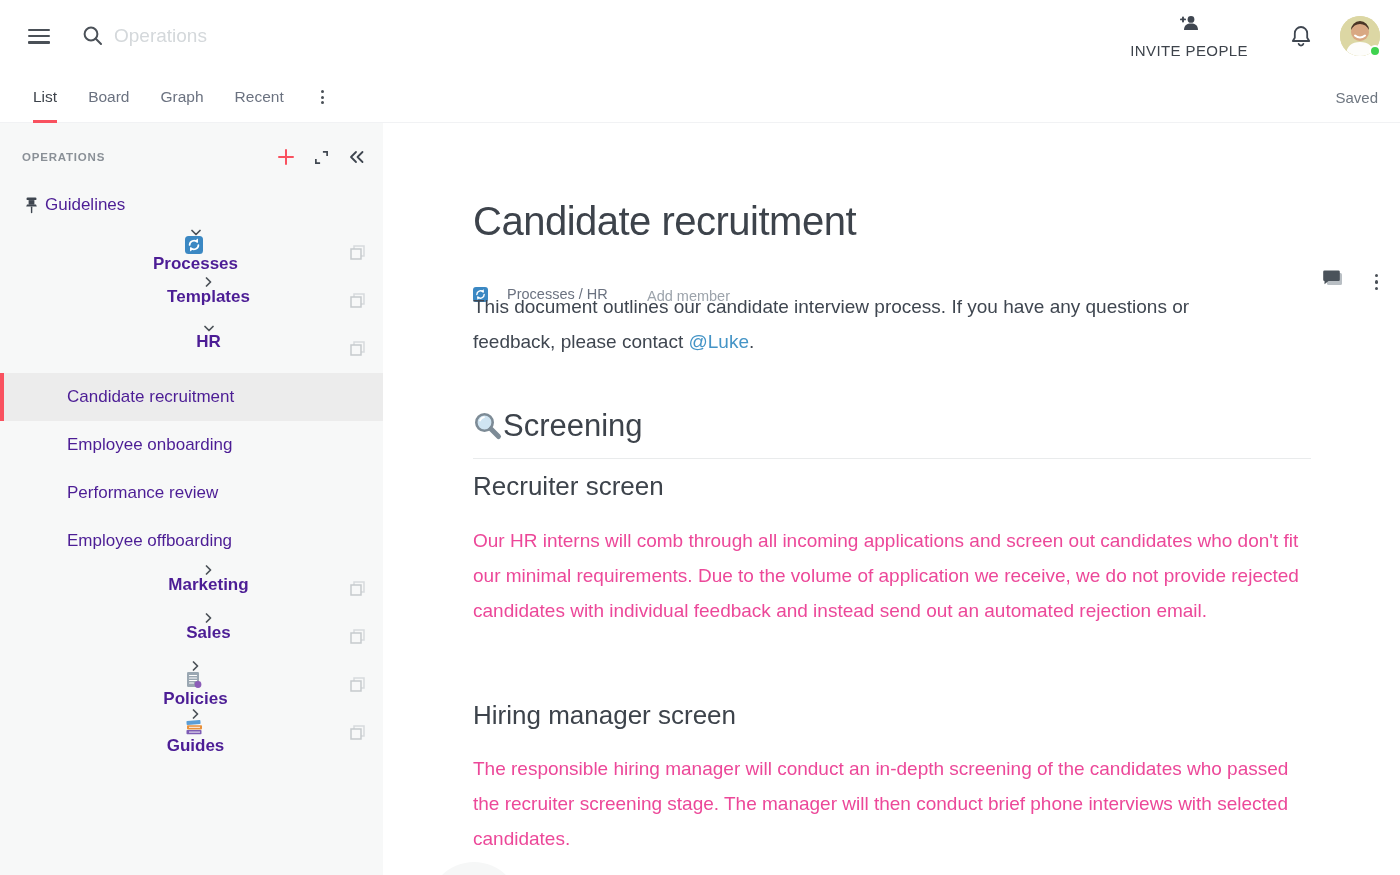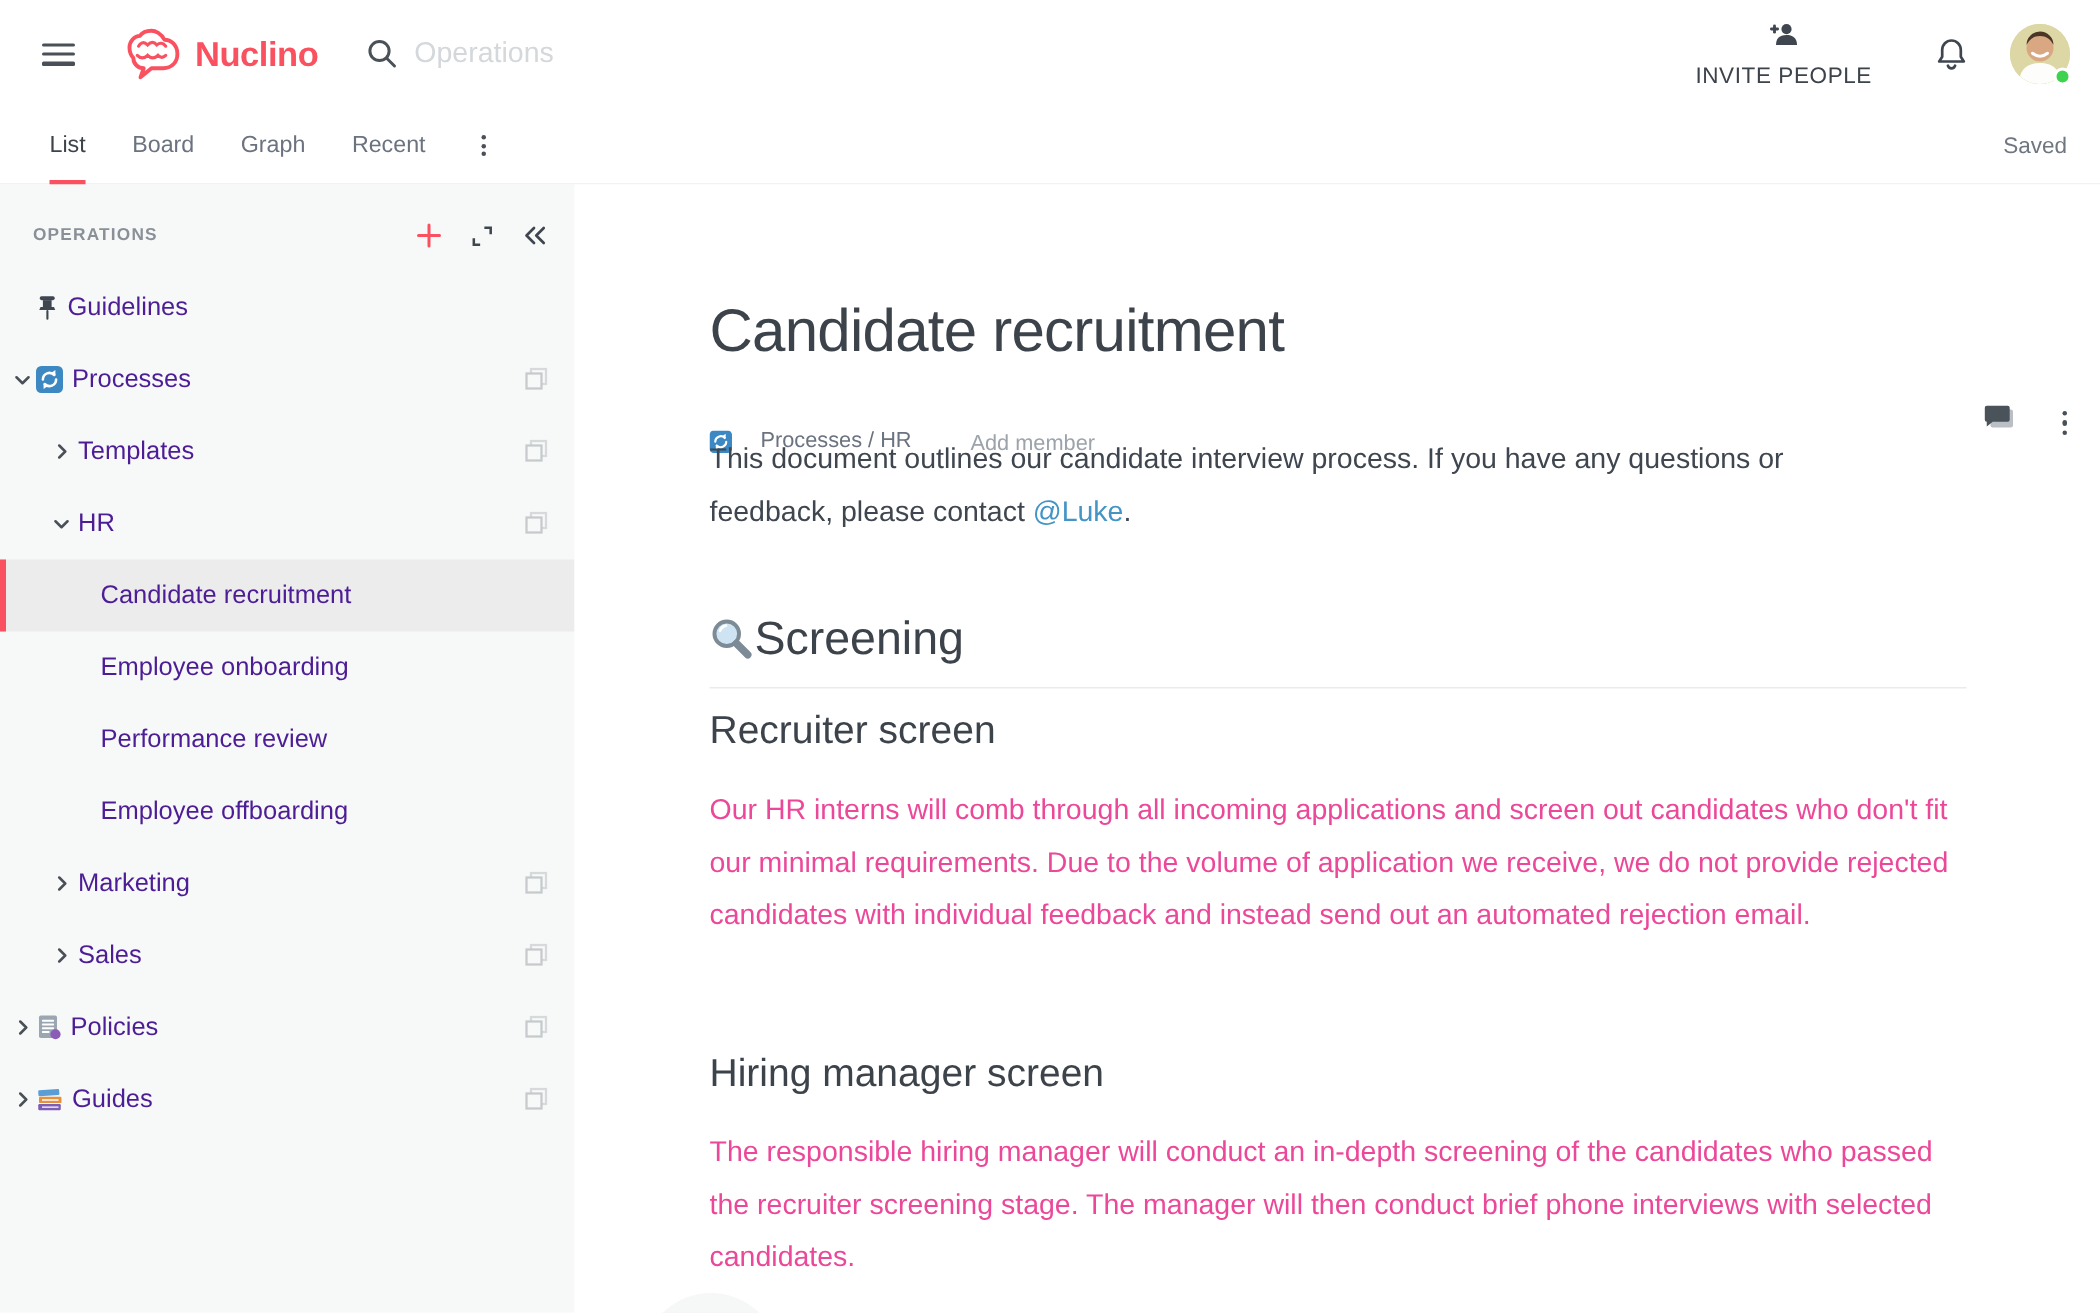--- a/index.html
+++ b/index.html
@@ -94,16 +94,6 @@
       <span></span>
     </div>
 
-  <div class="logo">
-    <span>
-      <svg width="42" height="38" viewBox="0 0 48 44" fill="none">
-        <path d="M15 8 C11 8 7 12 7 17 C7 20 8 23 10 25 C10 30 14 33 18 33 L15.5 40 L24 33 L33 33 C40 33 44 28 44 22 C44 15 39 11 34 11 C31.5 6 27 4 24 4 C20 4 17 5 15 8 Z" stroke="#f9515f" stroke-width="3" stroke-linejoin="round"></path>
-        <path d="M14 16 q3 -5 7 -1 q4 -4 7 0 q4 -3 7 1" stroke="#f9515f" stroke-width="2.4" stroke-linecap="round" fill="none"></path>
-        <path d="M13 23 q4 4 8 0 q4 4 8 0 q3 3 6 0" stroke="#f9515f" stroke-width="2.4" stroke-linecap="round" fill="none"></path>
-      </svg>
-    </span>
-    <span class="logo-text">Nuclino</span>
-  </div>
 
   <div class="search">
     <span>

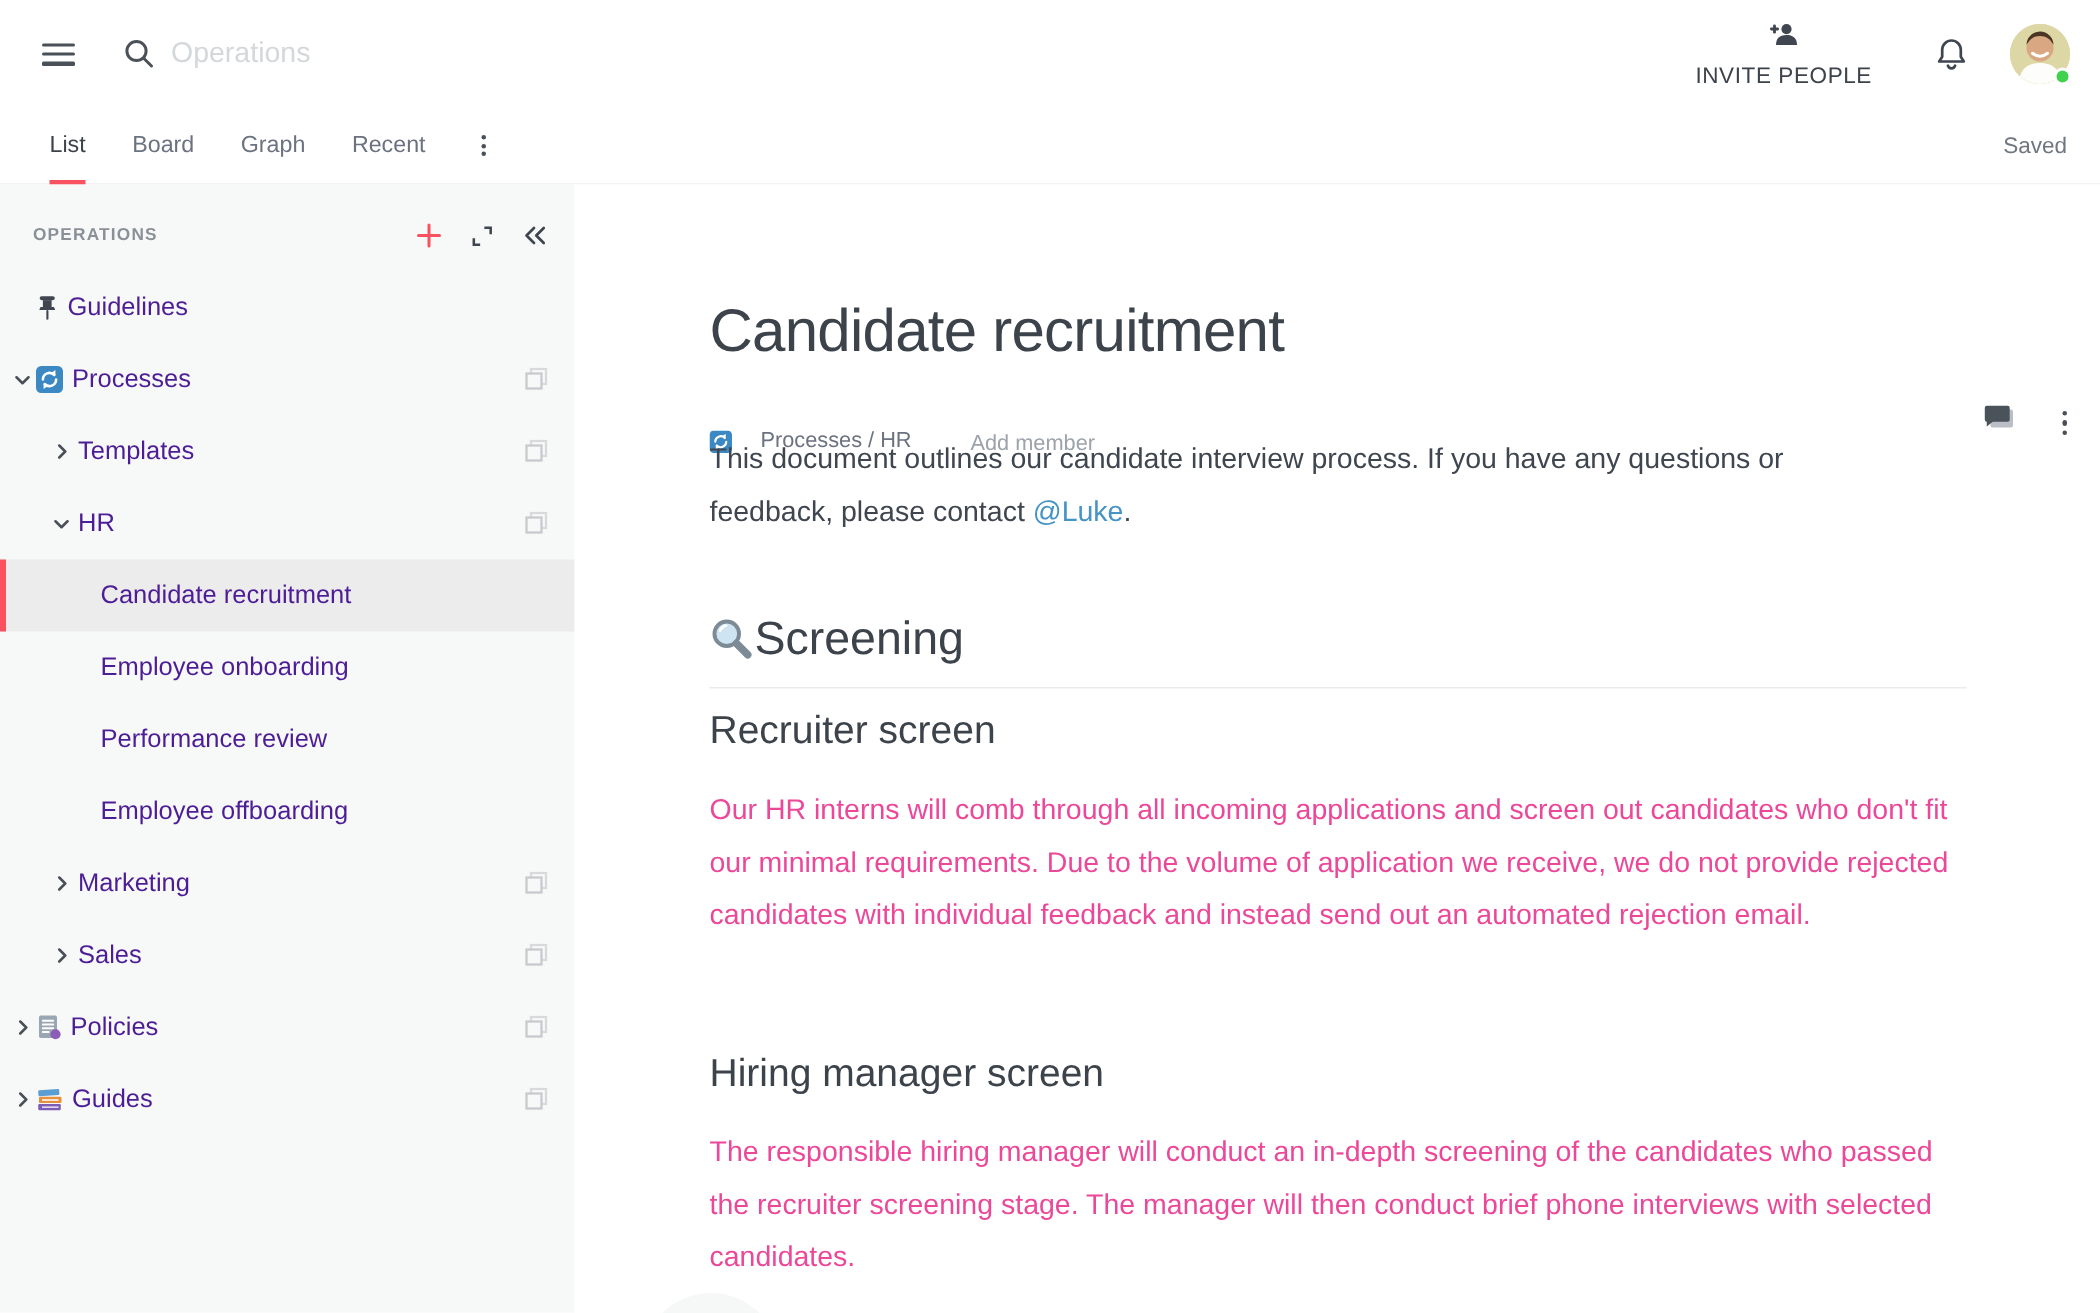--- a/index.html
+++ b/index.html
@@ -47,7 +47,7 @@
   .sb-actions > span { cursor:pointer; display:flex; }
   .sb-item { position:relative; height:48px; display:flex; align-items:center; font-size:17px;
     color:#4c1d95; cursor:pointer; }
-  .sb-item.bold { font-weight:400; }
+  .sb-item.bold { font-weight:700;flex-direction:column; }
   .sb-item.selected { background:#ececec; }
   .sb-item.selected::before { content:""; position:absolute; left:0; top:0; bottom:0; width:4px; background:#f9515f; }
   .sb-item .chev { display:flex; width:14px; justify-content:center; flex-shrink:0; }

